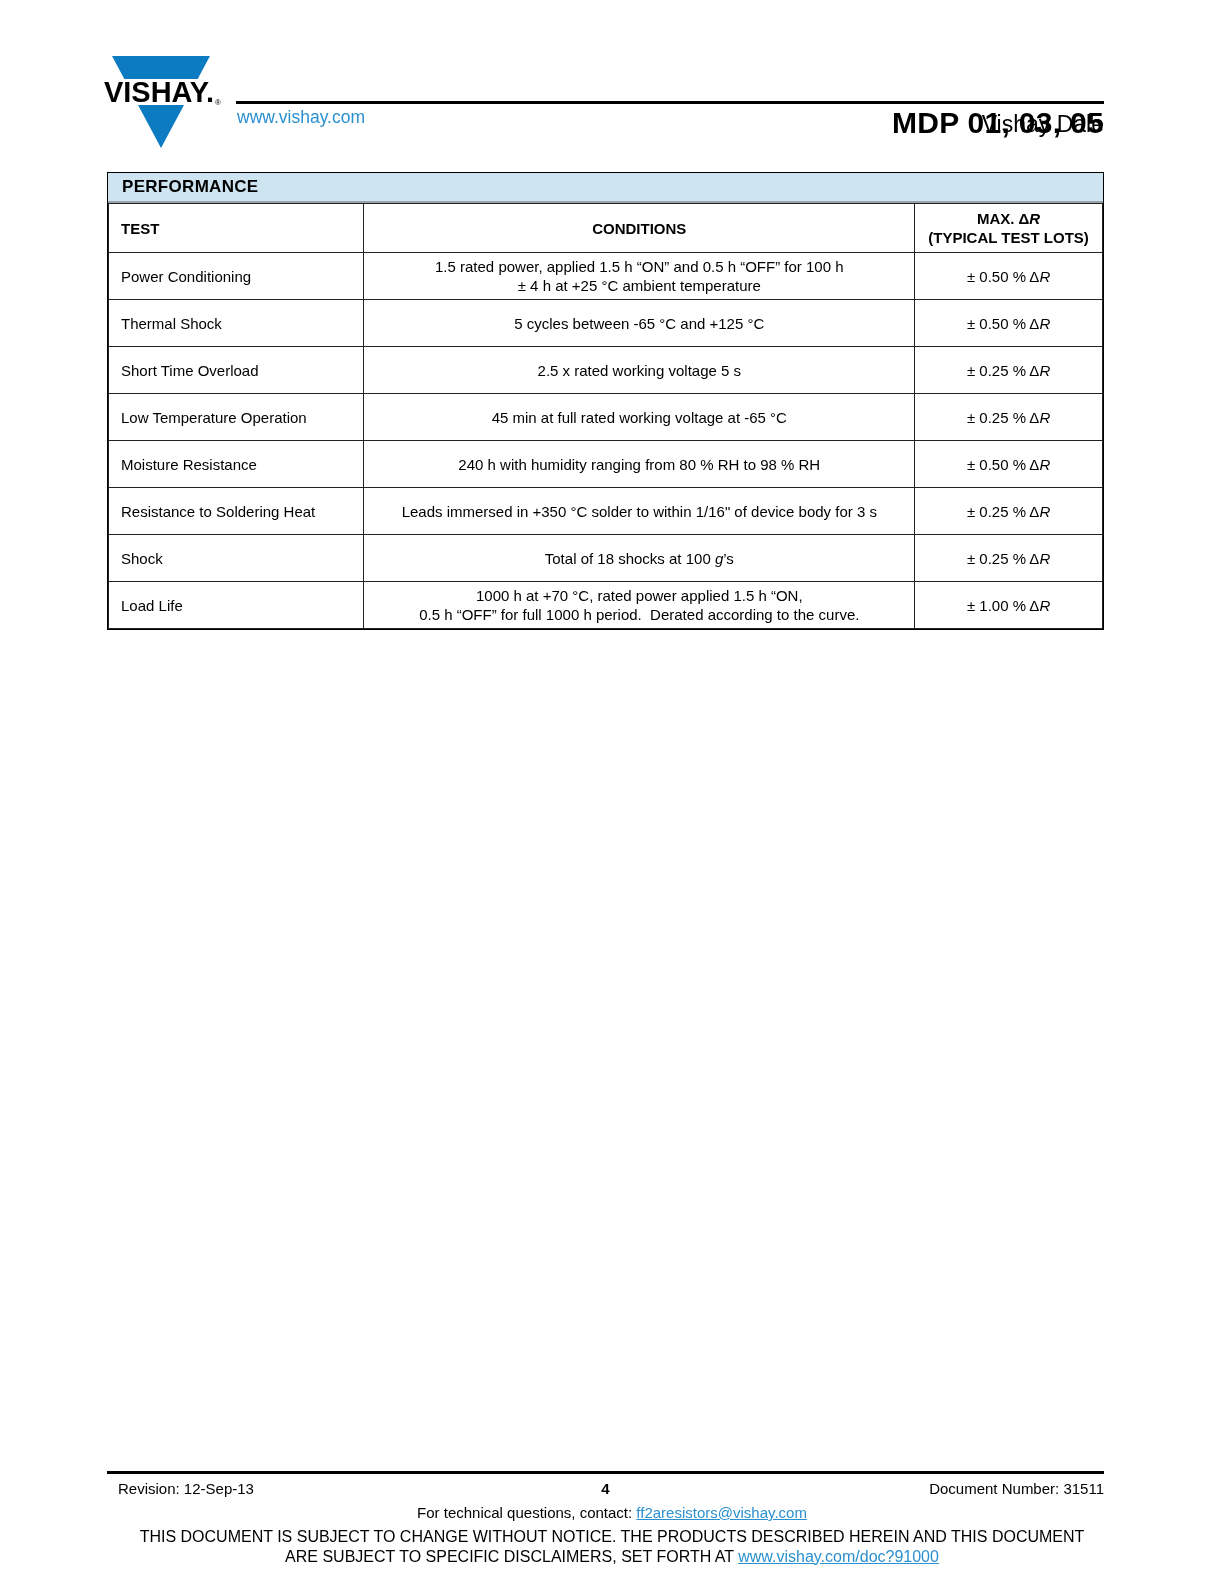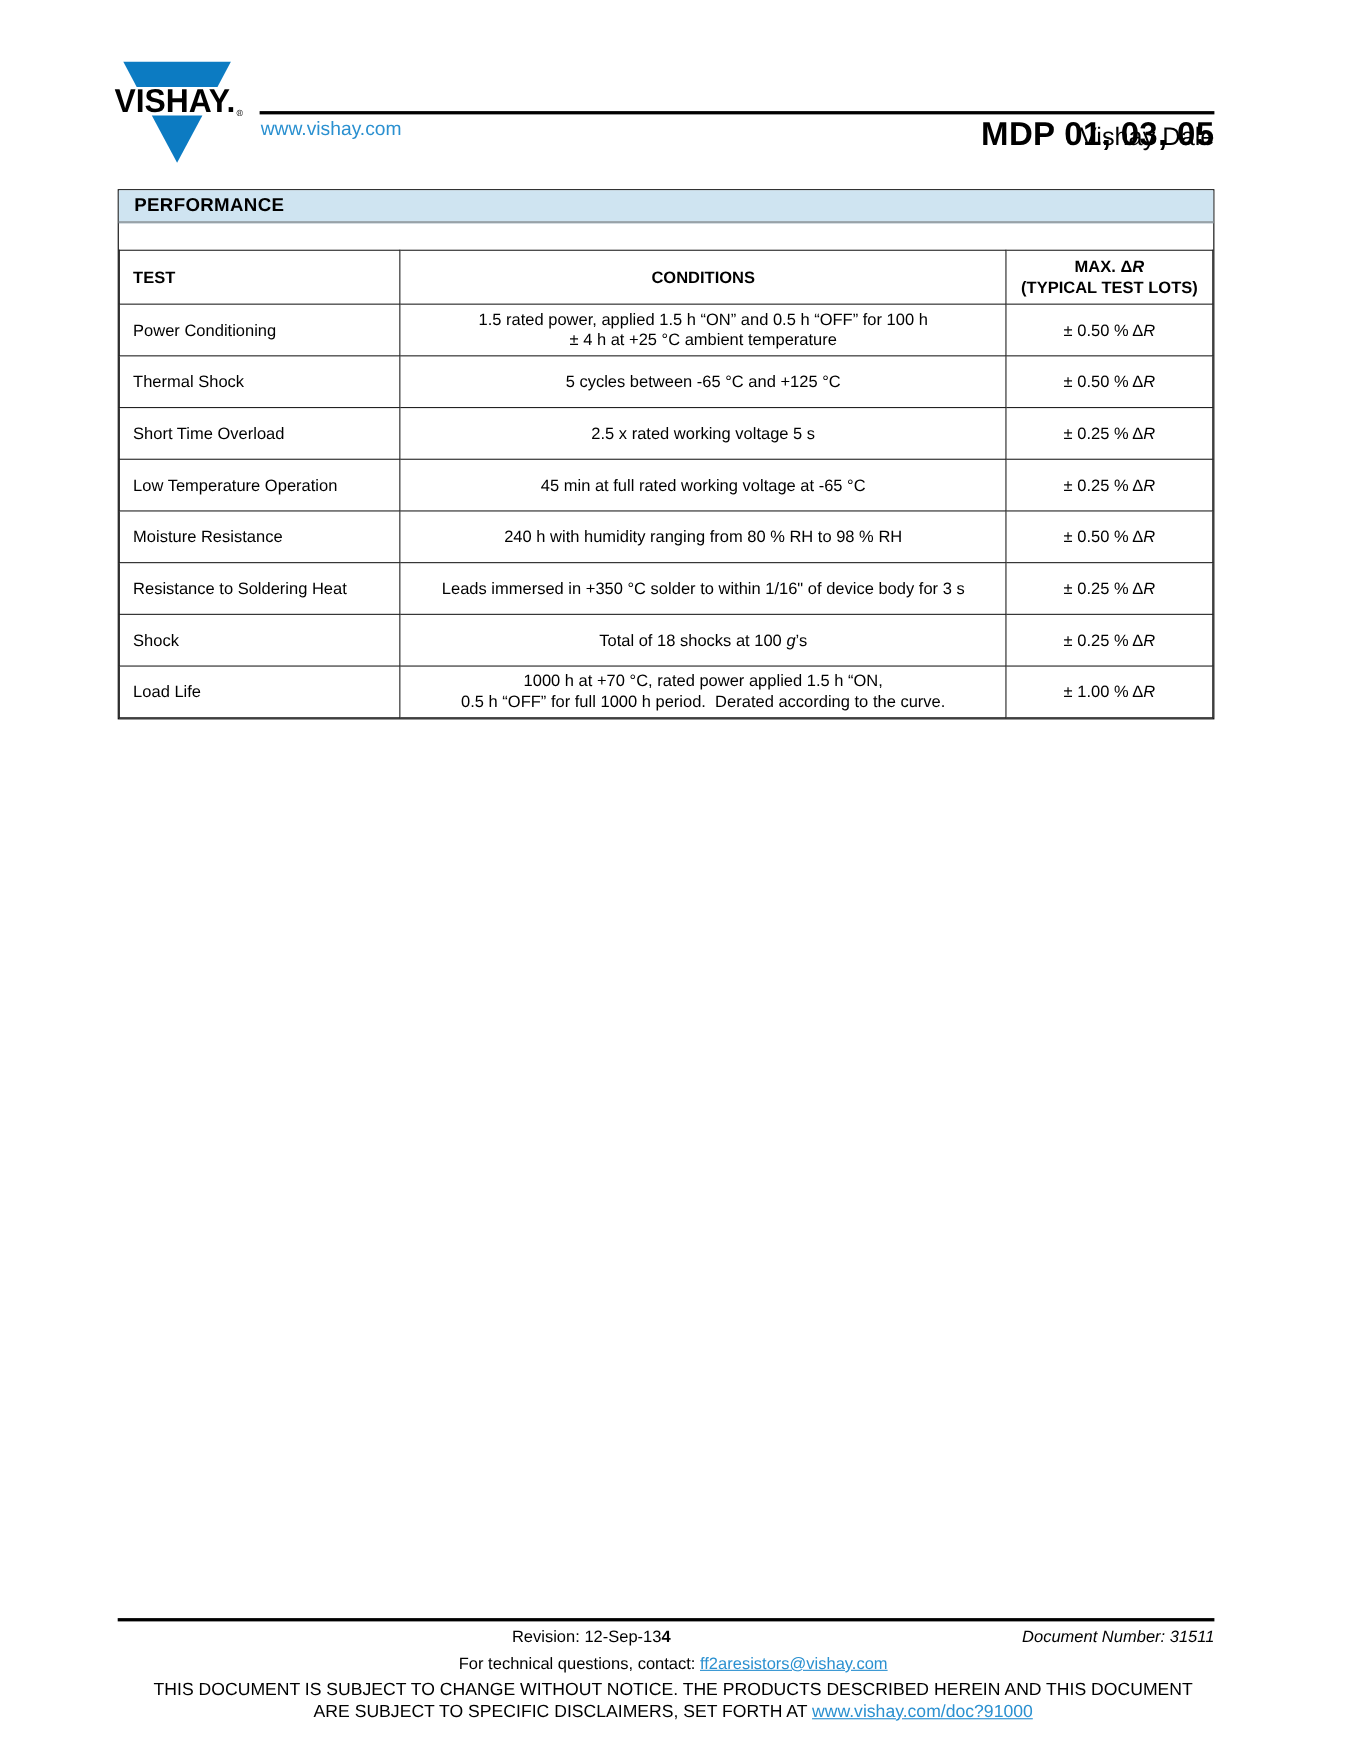--- a/index.html
+++ b/index.html
@@ -21,7 +21,7 @@
   .perf{position:absolute;left:107px;top:172px;width:997px;border:1.5px solid #000;box-sizing:border-box;}
   .band{background:var(--band-blue);height:28px;line-height:28px;padding-left:14px;
         font-size:17px;font-weight:bold;letter-spacing:.3px;border-bottom:2.5px solid #98a2a8;}
-  table{width:100%;border-collapse:collapse;font-size:15px;table-layout:fixed;margin-top:24px;}
+  table{width:100%;border-collapse:collapse;font-size:15px;table-layout:fixed;}
   col.c1{width:25.7%;} col.c2{width:55.4%;} col.c3{width:18.9%;}
   th,td{border:1px solid #222;}
   thead th{height:48px;font-size:15px;line-height:19px;text-align:center;padding:0 8px;}

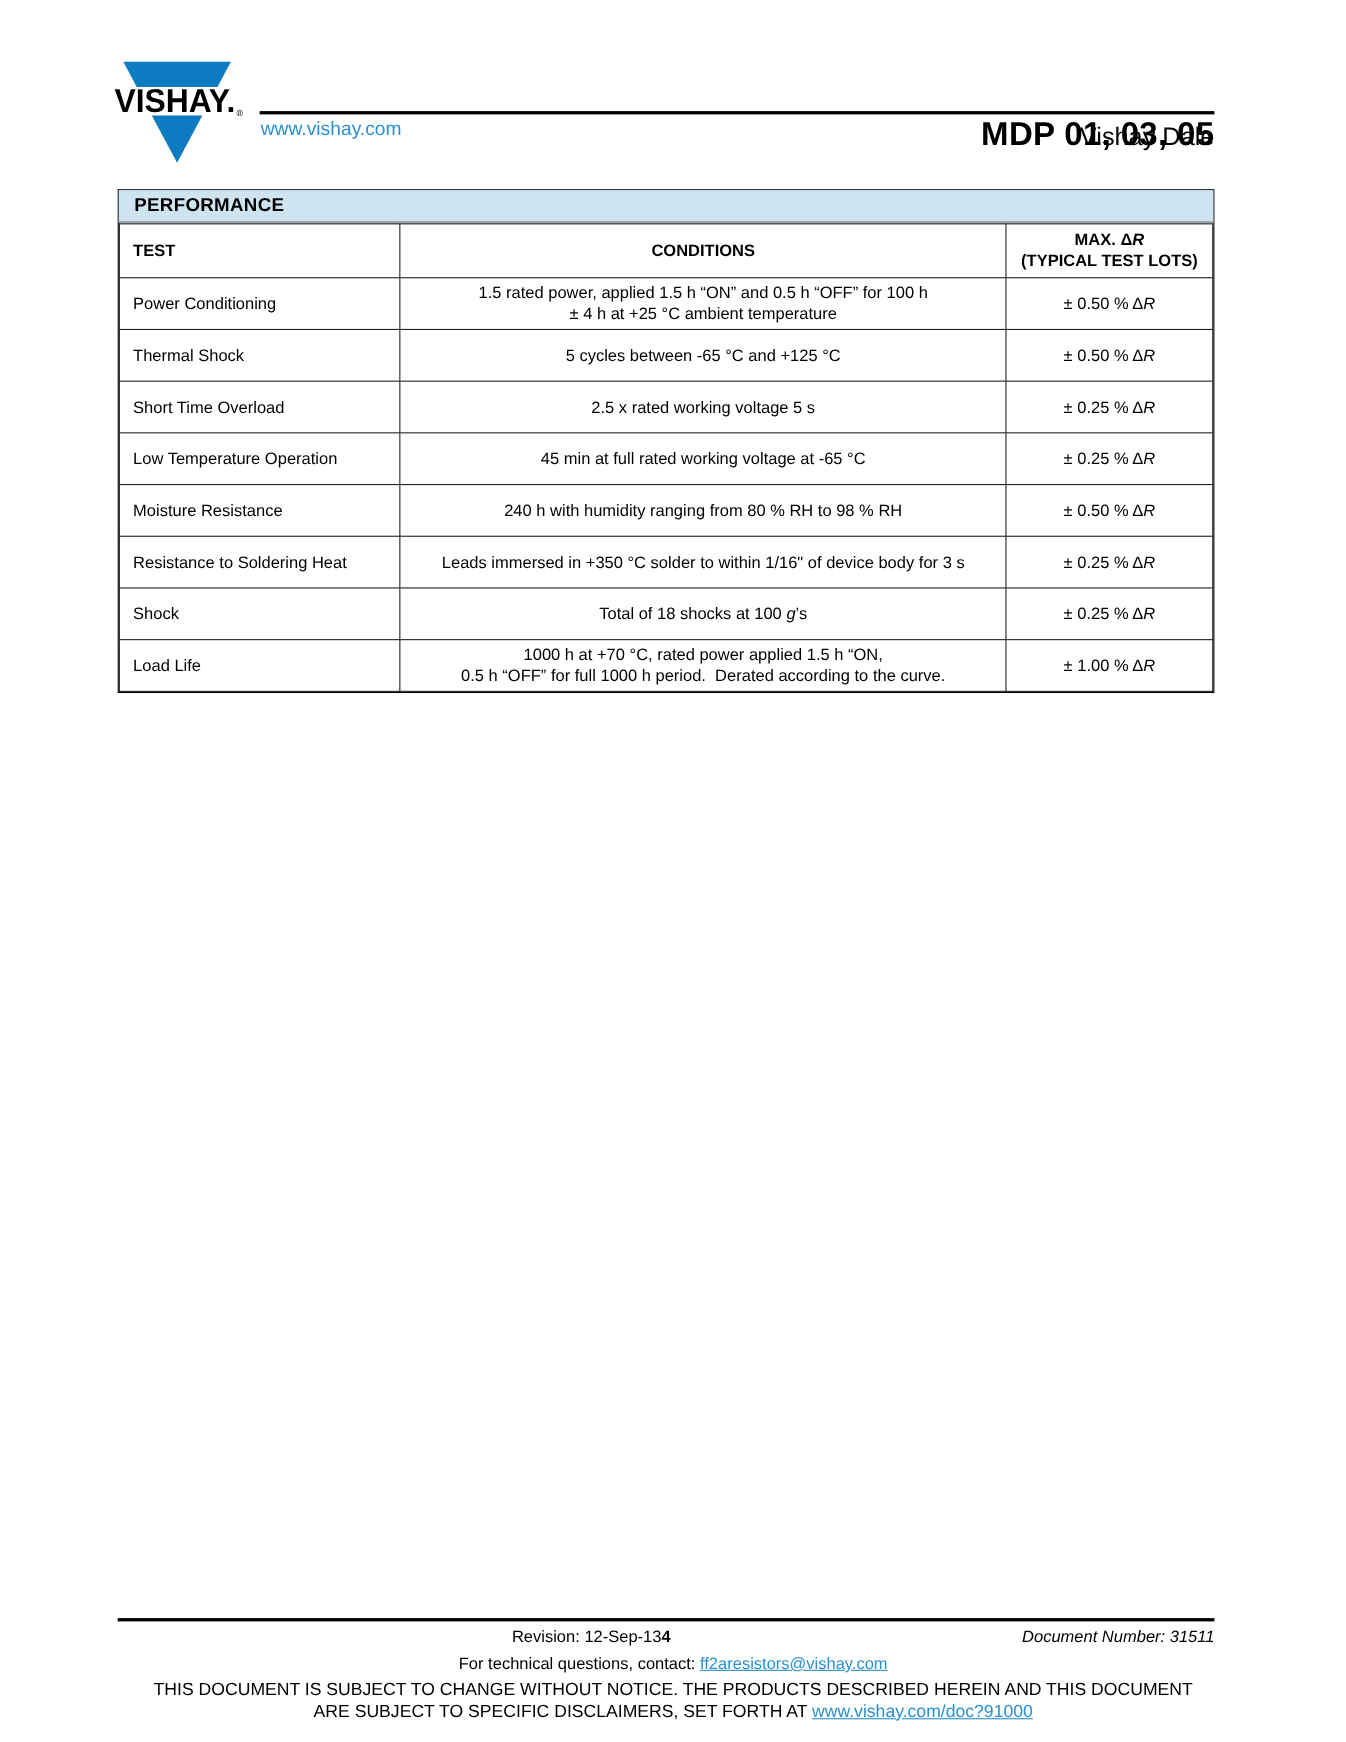--- a/index.html
+++ b/index.html
@@ -35,7 +35,7 @@
   .footer-rule{position:absolute;left:107px;top:1471px;width:997px;height:3px;background:#000;}
   .f-row{position:absolute;left:107px;top:1480px;width:997px;font-size:15px;
          display:grid;grid-template-columns:1fr auto 1fr;align-items:baseline;}
-  .f-row .left{text-align:right;}
+  .f-row .left{text-align:left;margin-left:11px;}
   .f-row .mid{text-align:center;font-weight:bold;}
   .f-row .right{text-align:right;font-style:italic;}
   .f-contact{position:absolute;left:0;top:1504px;width:1224px;text-align:center;font-size:15px;}

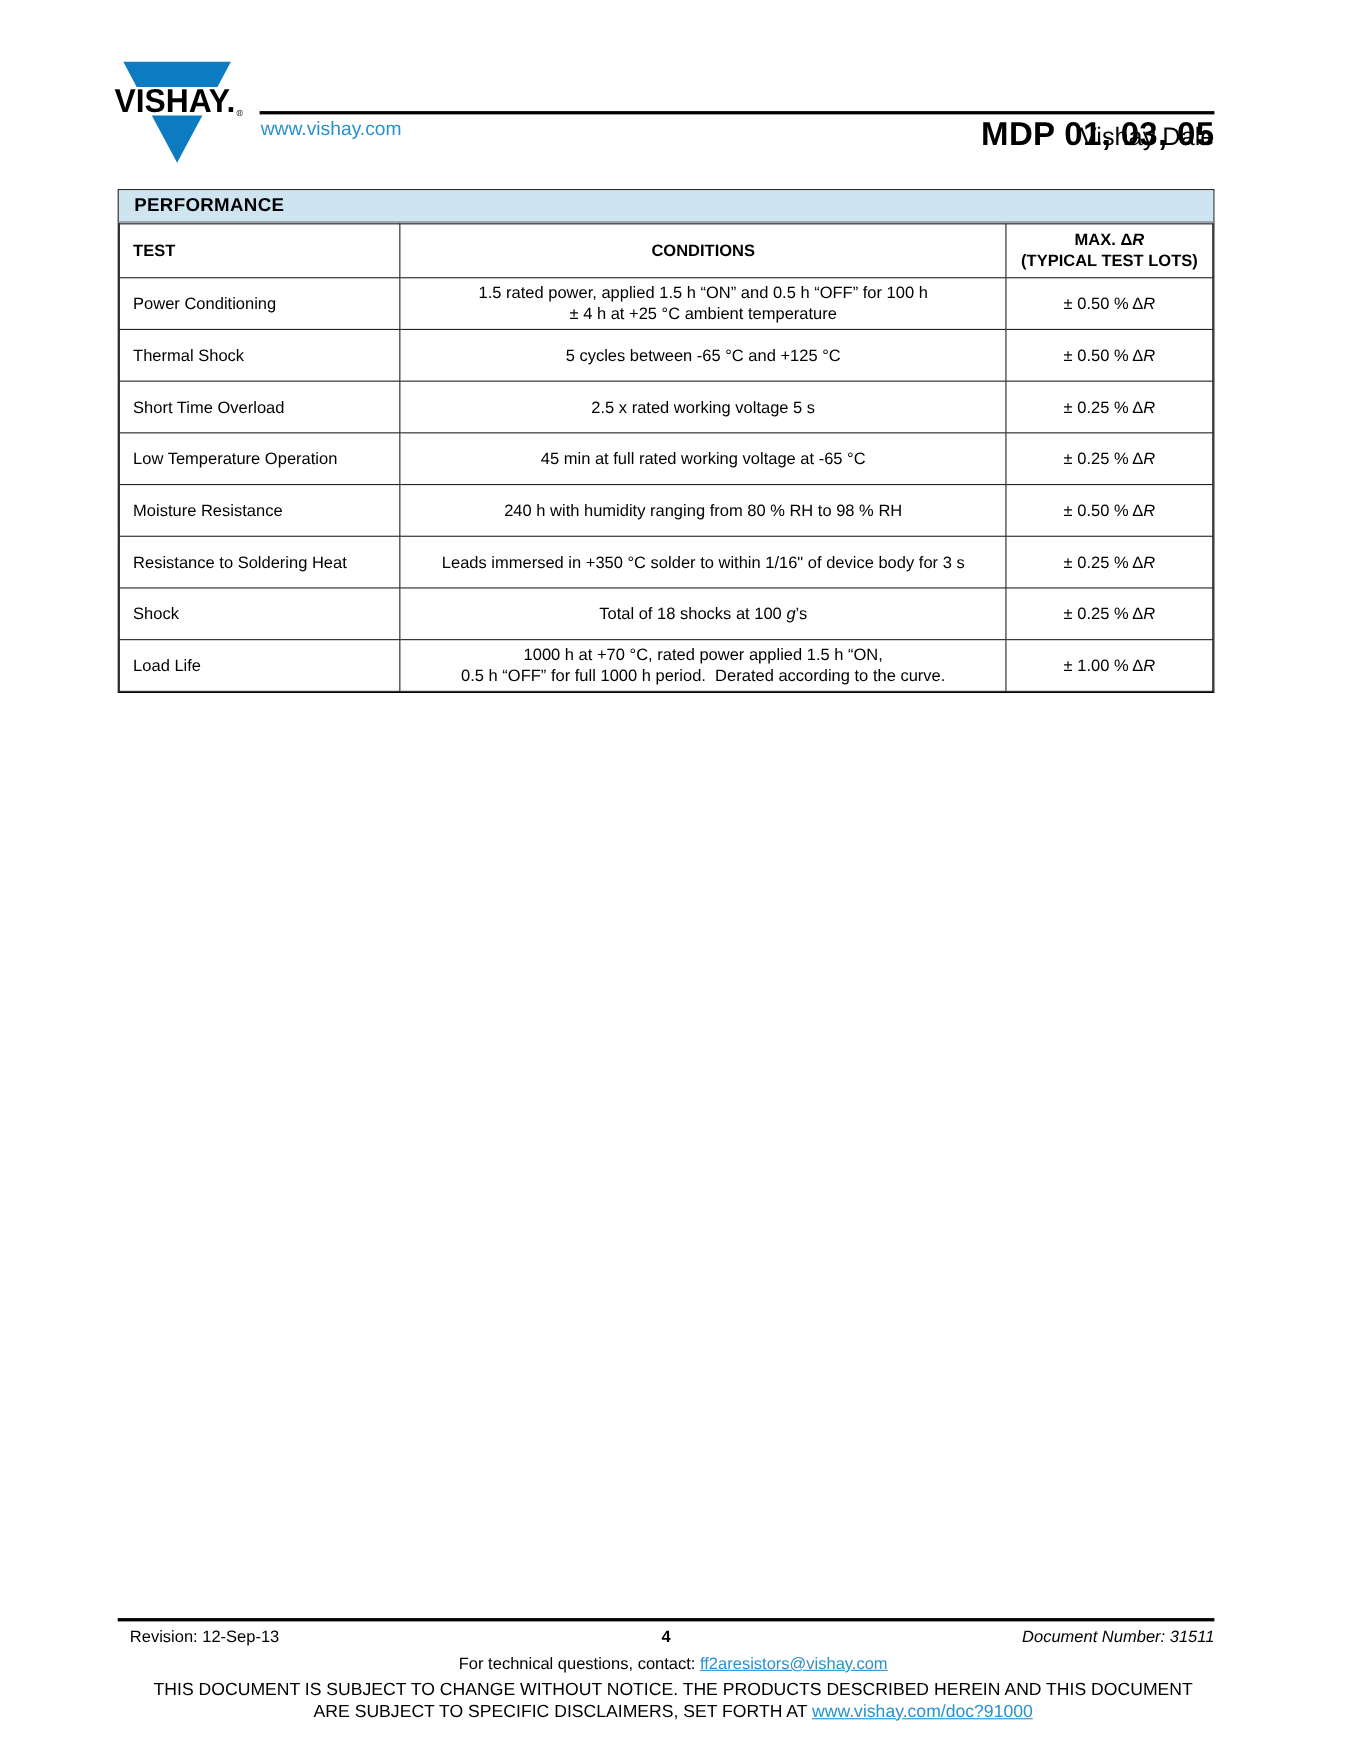--- a/index.html
+++ b/index.html
@@ -37,7 +37,7 @@
          display:grid;grid-template-columns:1fr auto 1fr;align-items:baseline;}
   .f-row .left{text-align:left;margin-left:11px;}
   .f-row .mid{text-align:center;font-weight:bold;}
-  .f-row .right{text-align:right;font-style:italic;}
+  .f-row .right{text-align:right;}
   .f-contact{position:absolute;left:0;top:1504px;width:1224px;text-align:center;font-size:15px;}
   .f-disc{position:absolute;left:0;top:1527px;width:1224px;text-align:center;font-size:16px;line-height:19.5px;}
   .blue-link{color:var(--link-blue);text-decoration:underline;margin-top:16px;}

